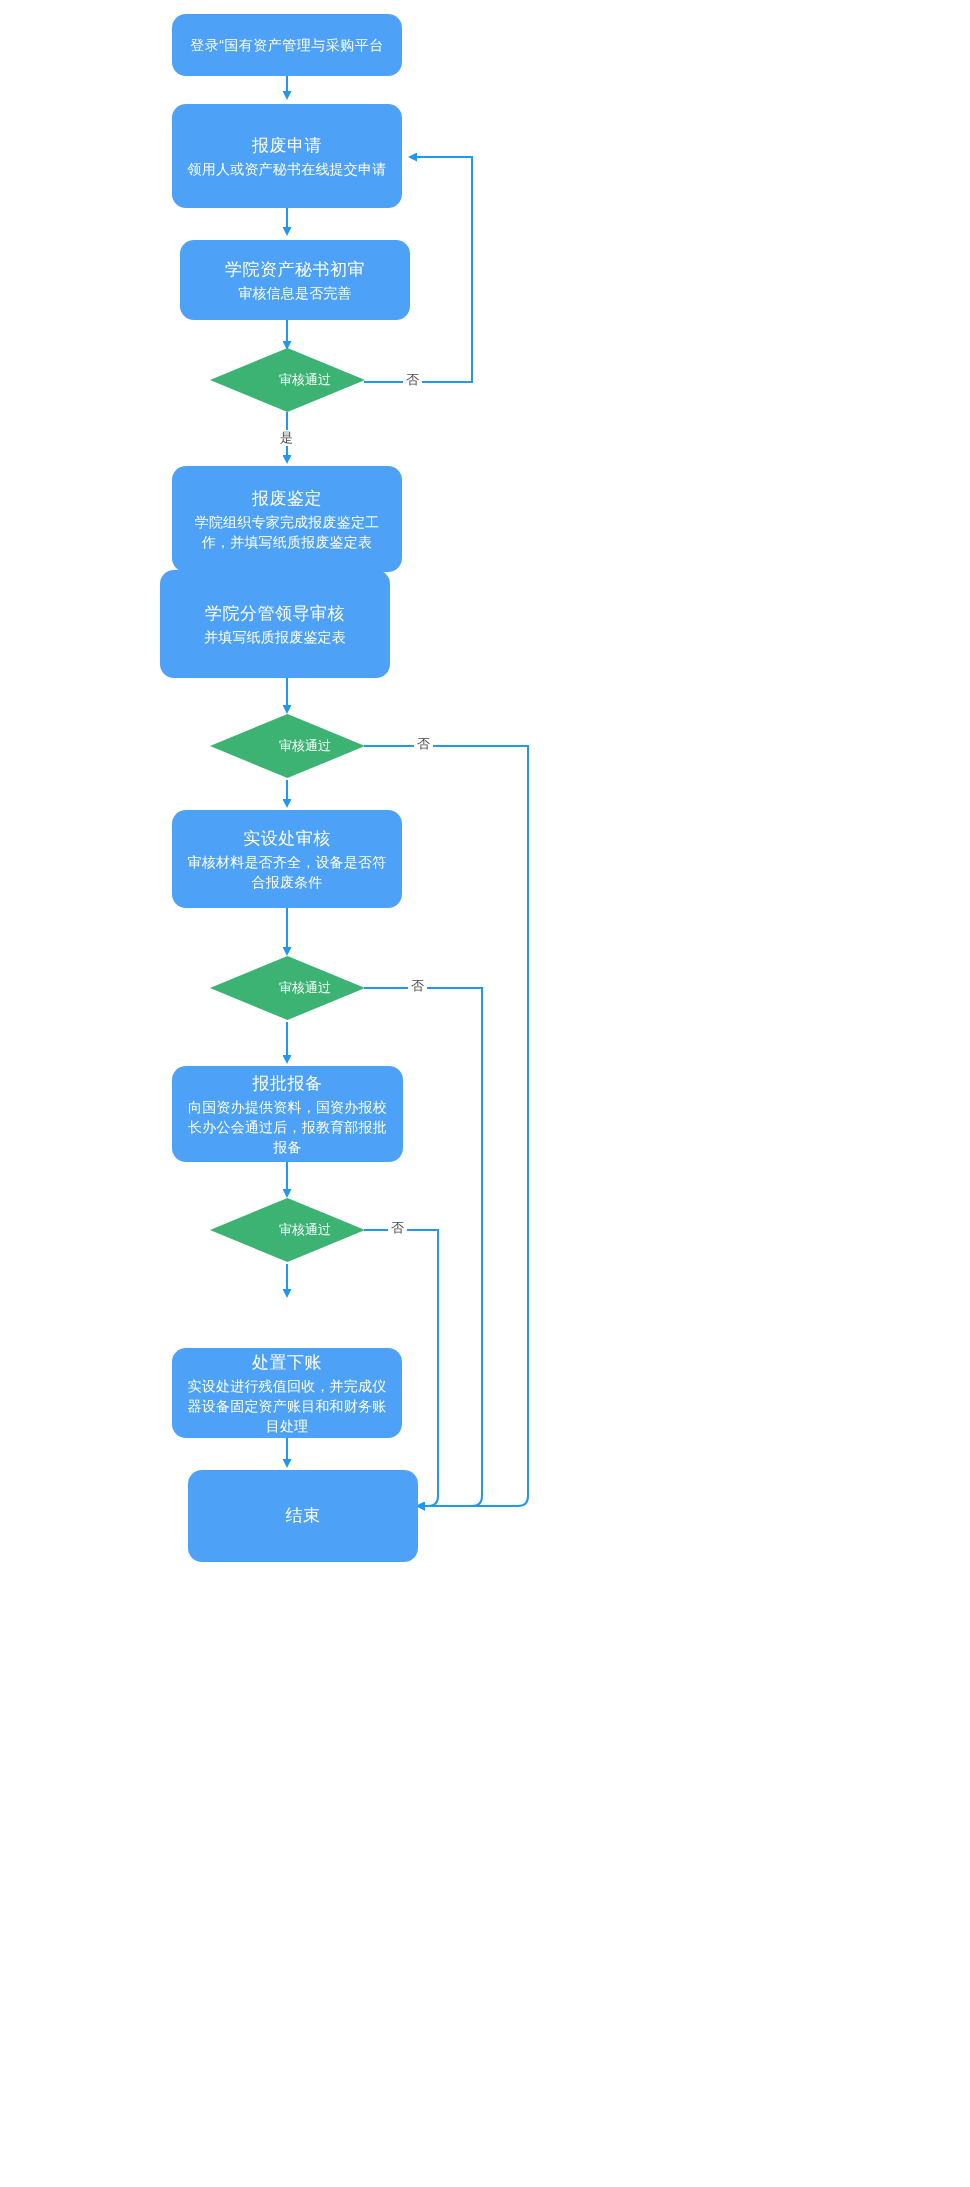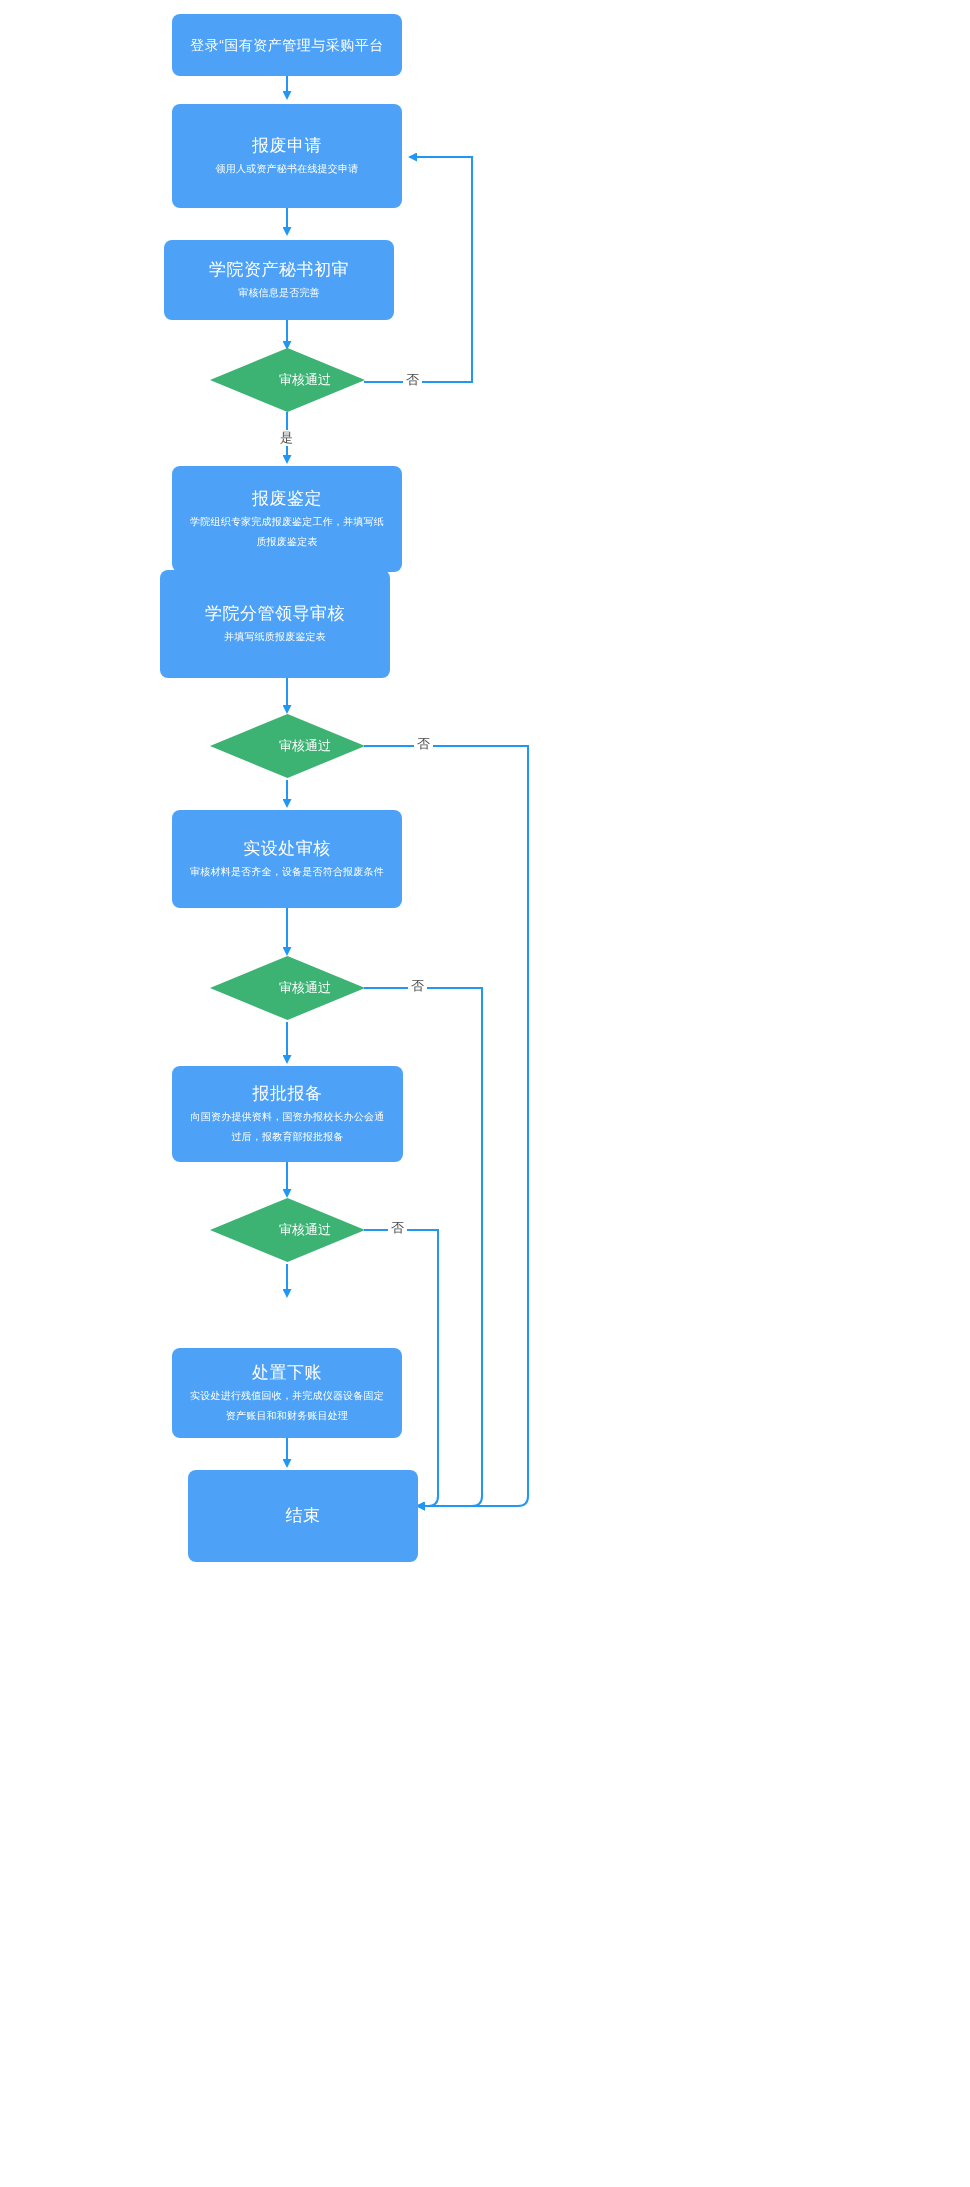--- a/index.html
+++ b/index.html
@@ -36,7 +36,7 @@
   }
   .box{
     background:#4da2f7;
-    border-radius:8px;
+    border-radius:14px;
     padding:6px 14px;
   }
   .box .title{

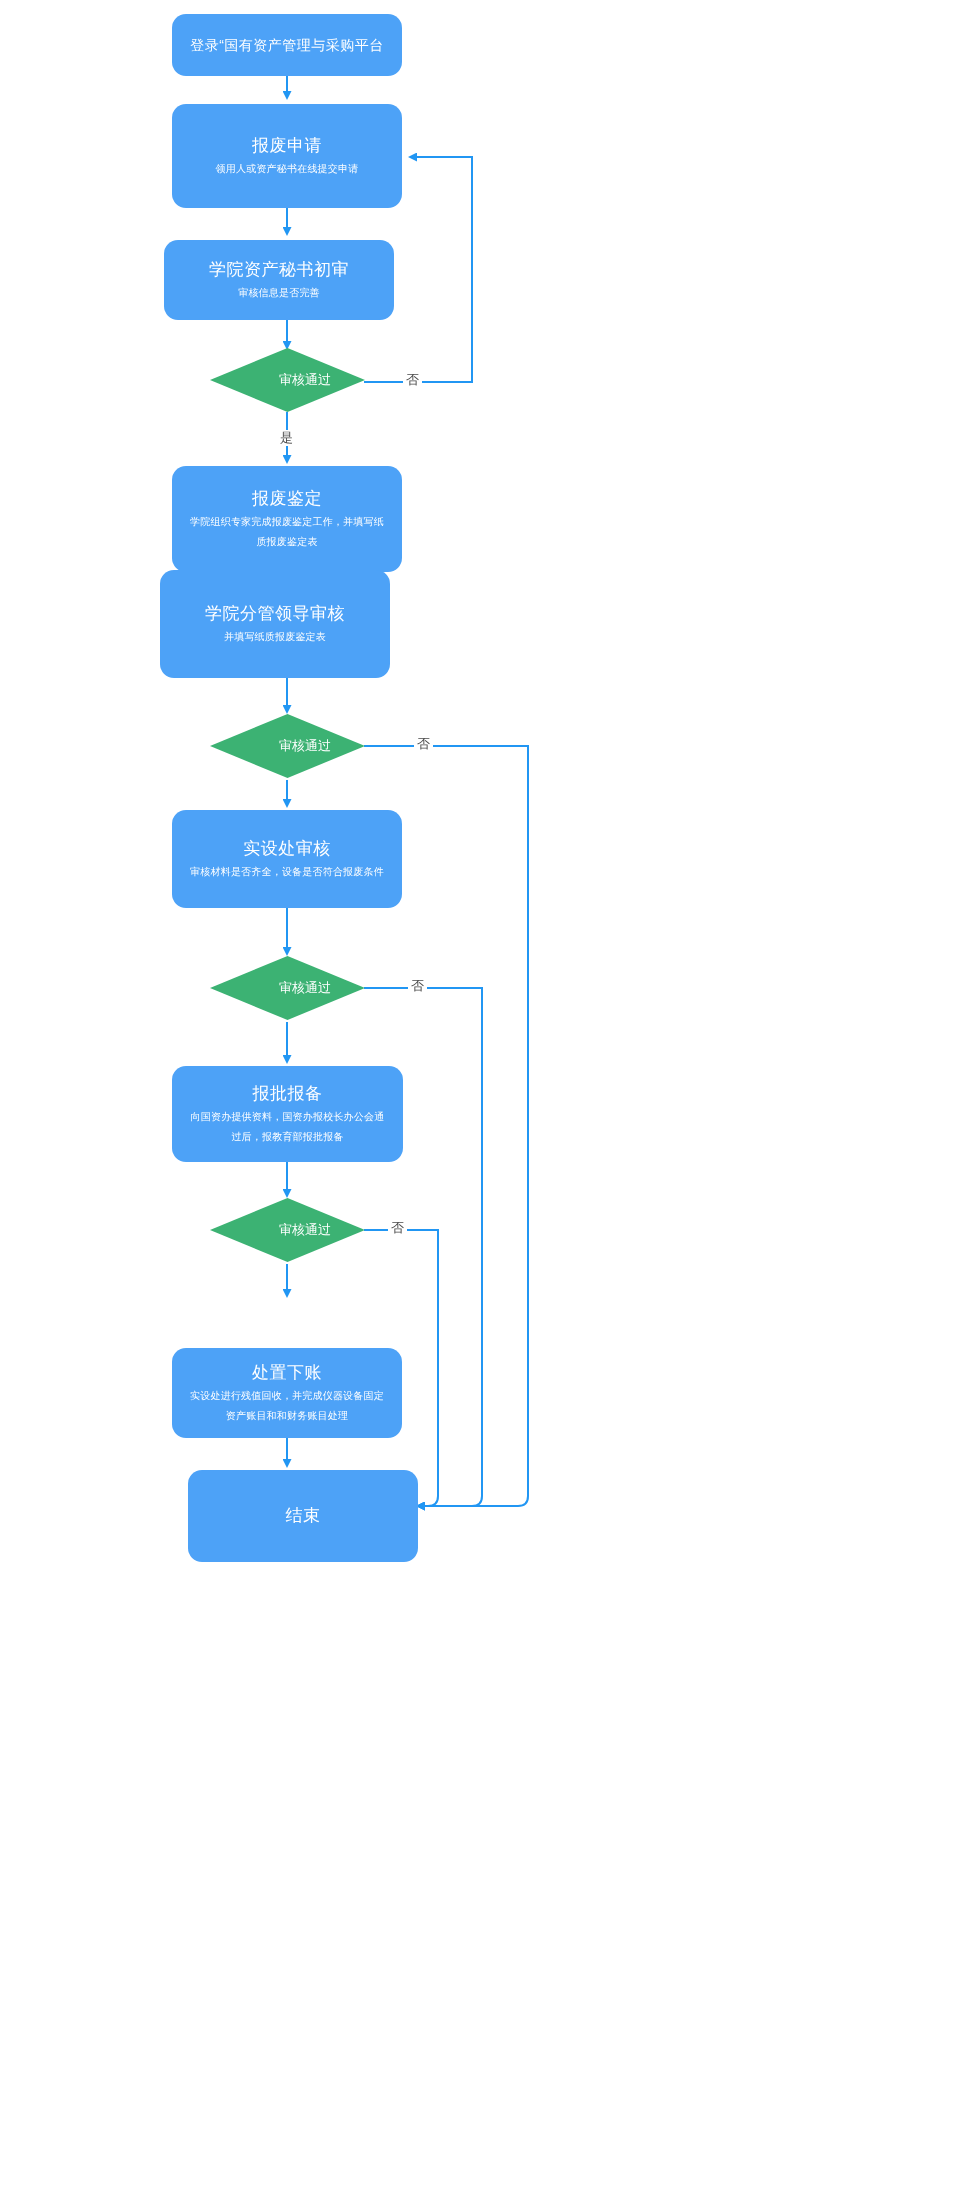--- a/index.html
+++ b/index.html
@@ -46,7 +46,7 @@
     letter-spacing:.5px;
   }
   .box .subtitle{
-    font-size:10px;
+    font-size:14px;
     line-height:20px;
     font-weight:400;
     letter-spacing:.2px;

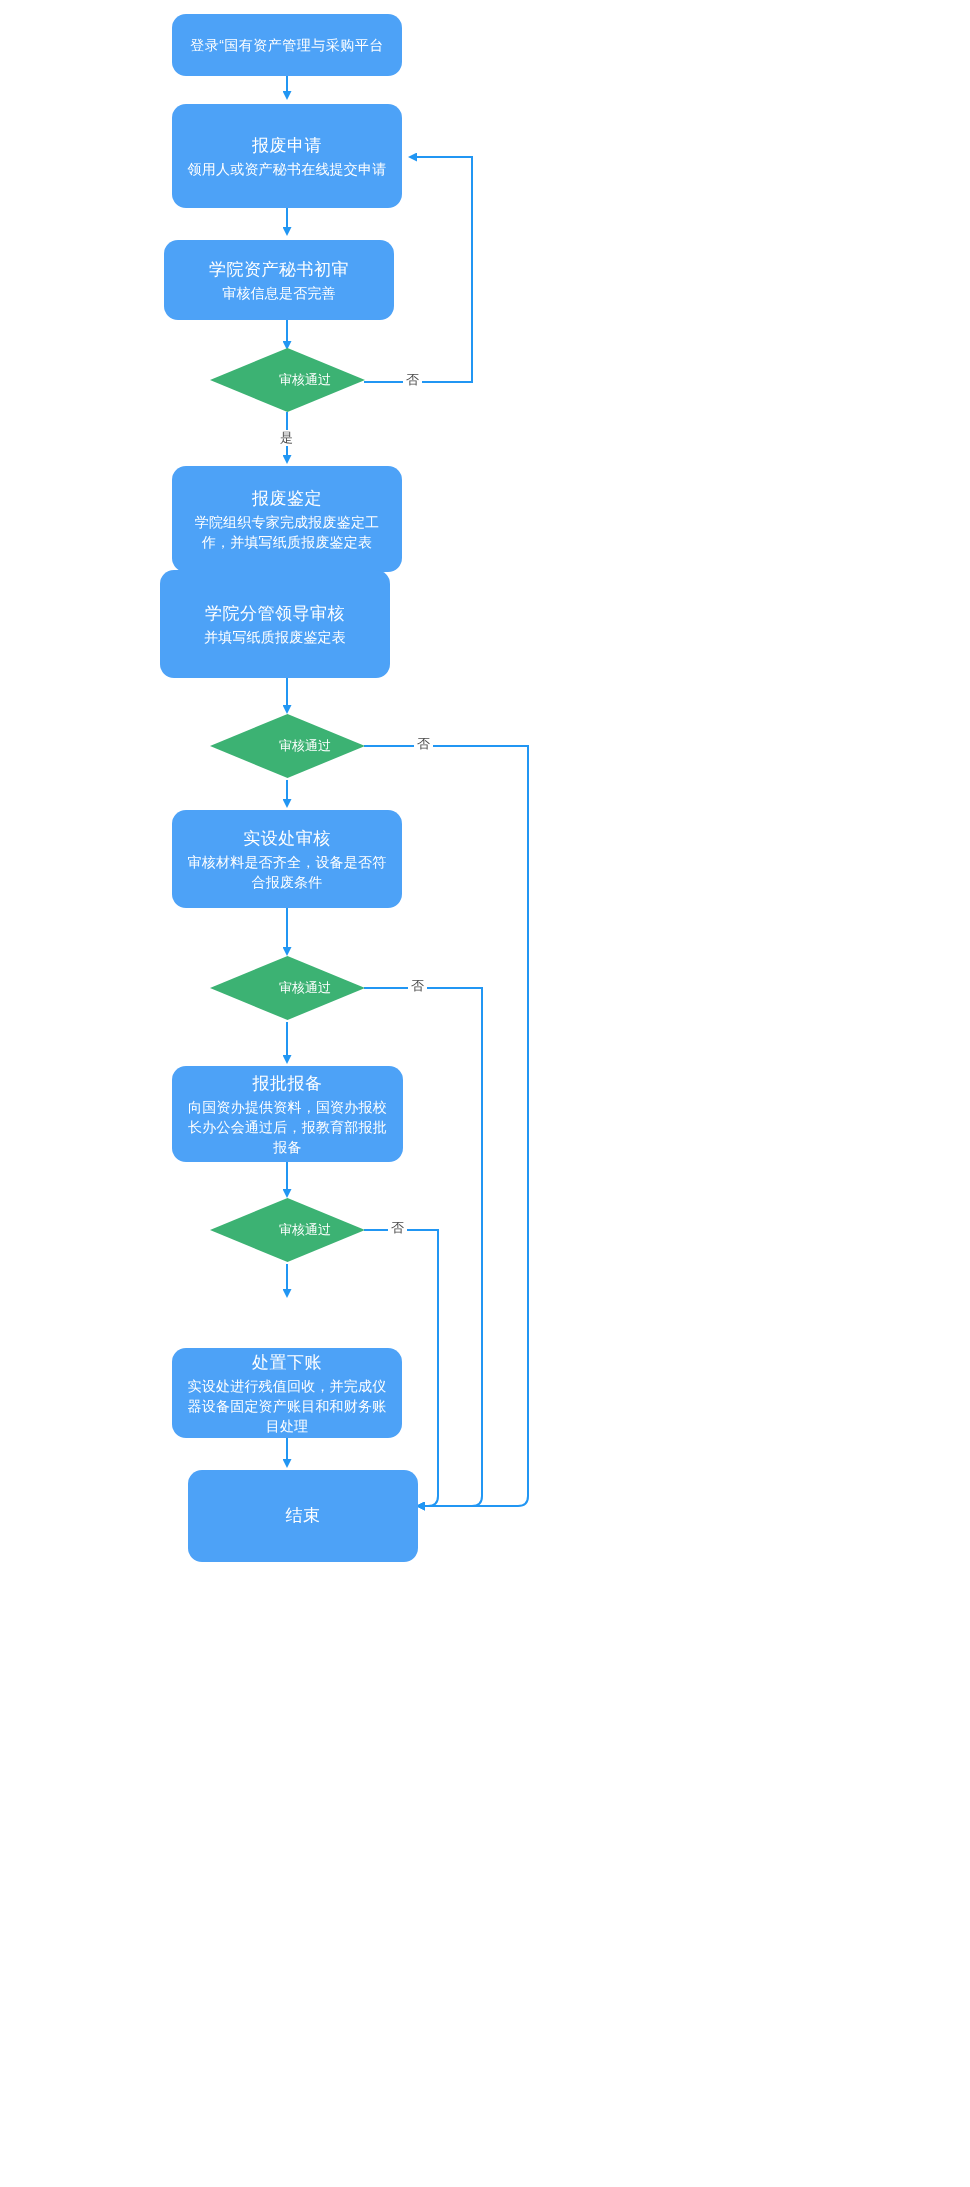--- a/index.html
+++ b/index.html
@@ -146,7 +146,7 @@
     <div class="subtitle">领用人或资产秘书在线提交申请</div>
   </div>
 
-  <div class="node box" style="left:164px;top:240px;width:230px;height:80px;">
+  <div class="node box" style="left:180px;top:240px;width:230px;height:80px;">
     <div class="title">学院资产秘书初审</div>
     <div class="subtitle">审核信息是否完善</div>
   </div>

